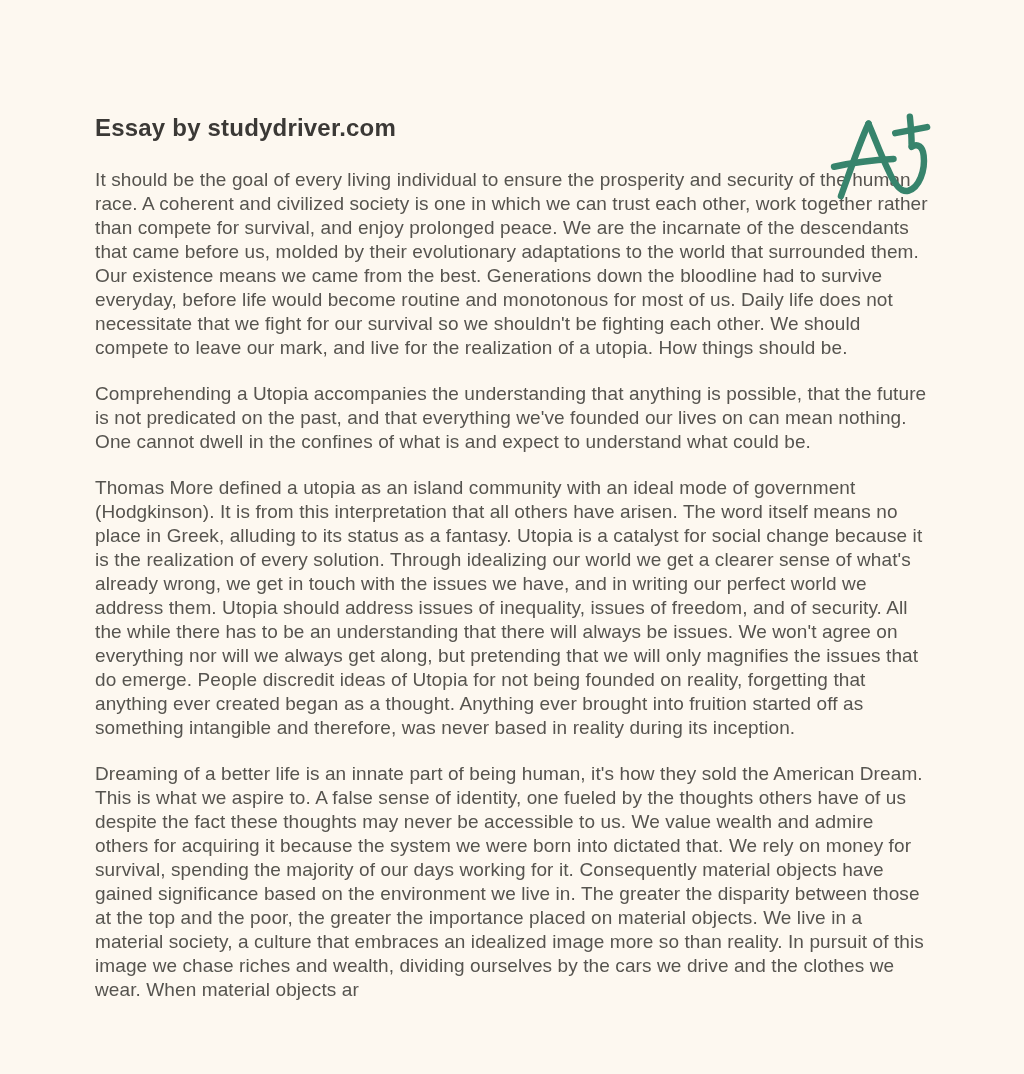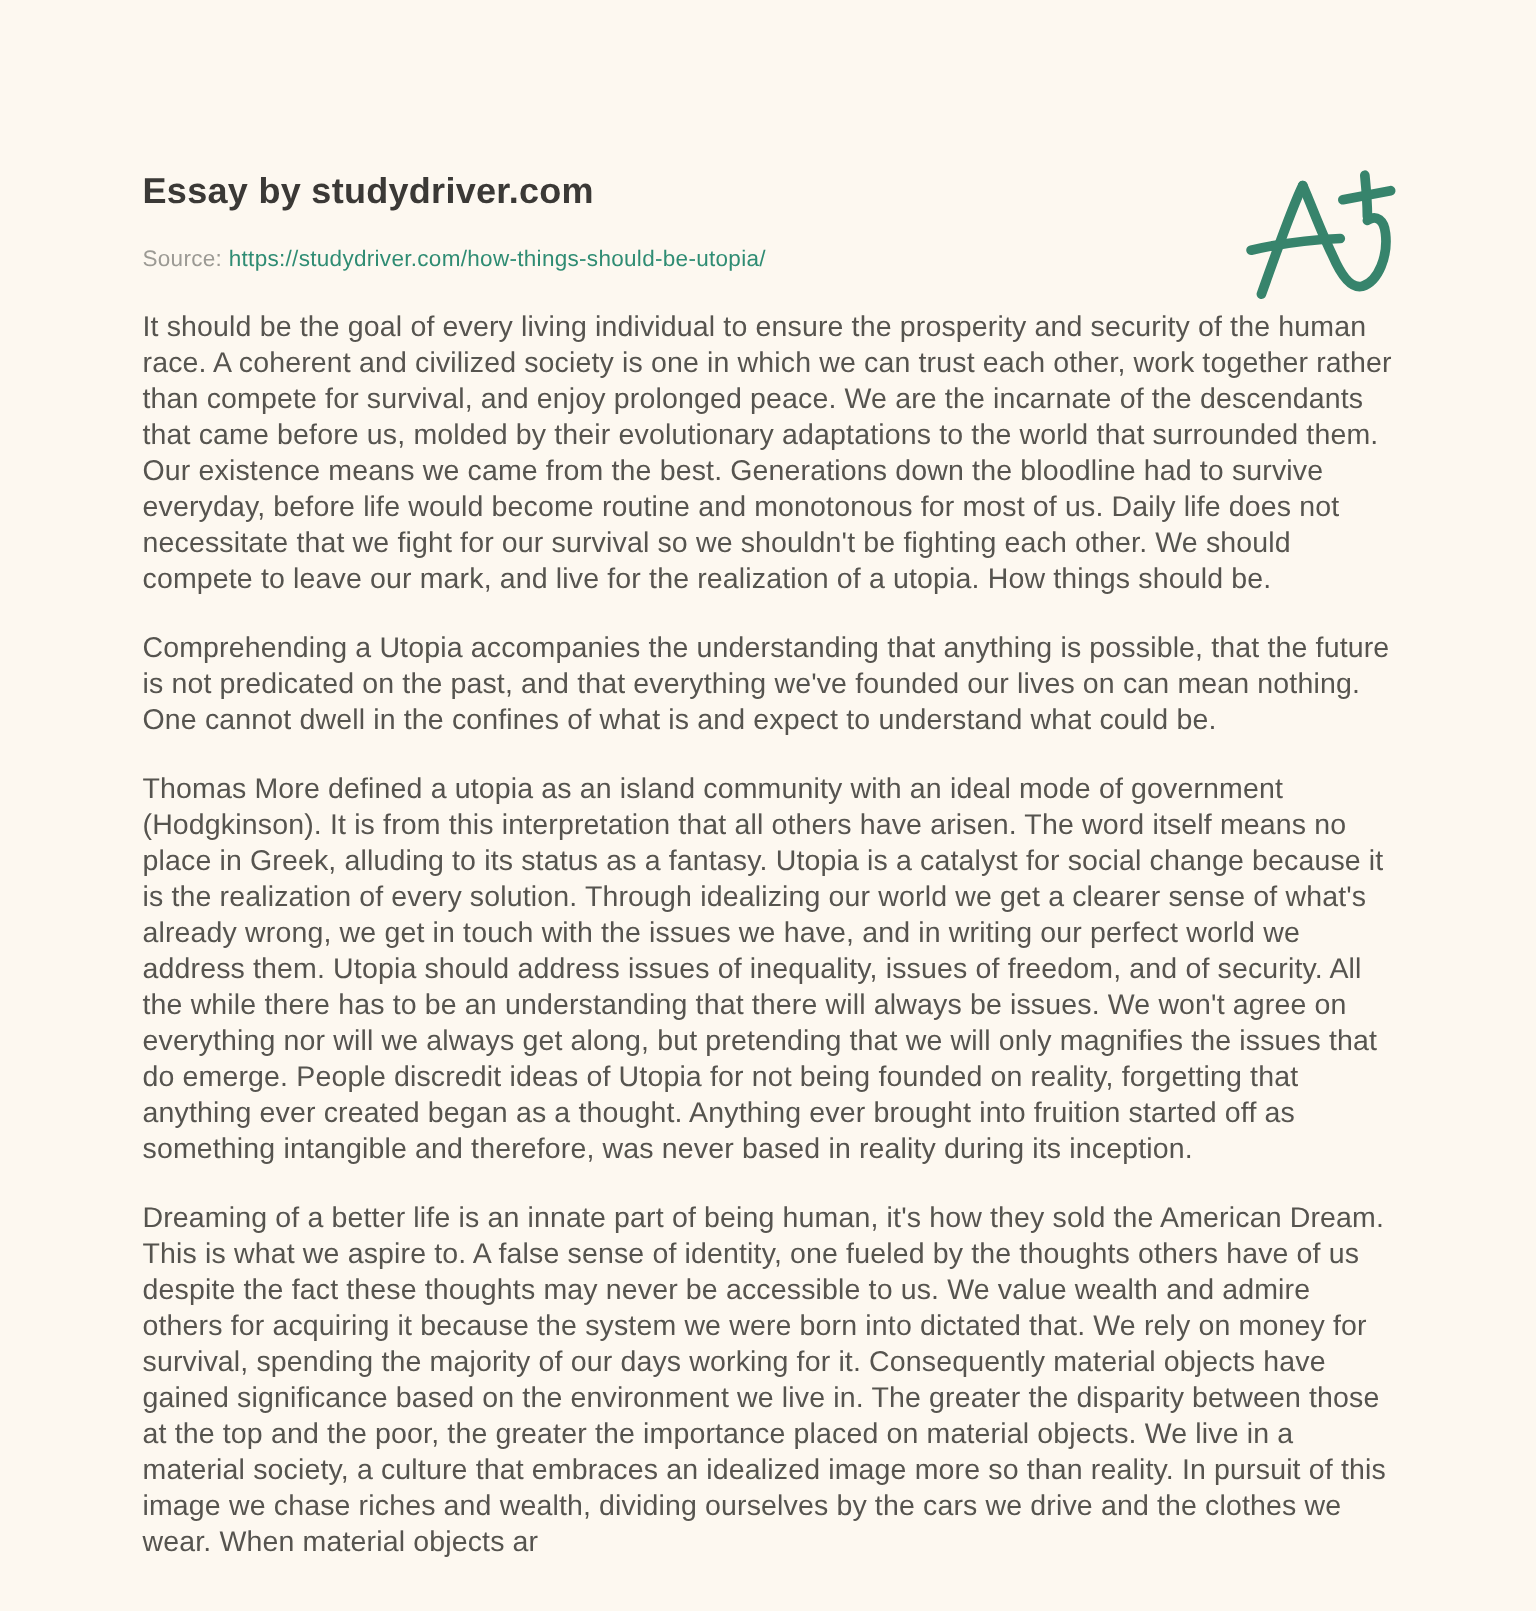--- a/index.html
+++ b/index.html
@@ -70,10 +70,6 @@
   <header>
     <h1 class="doc-header-title">Essay by studydriver.com</h1>
 
-    <div class="source-row">
-      <span class="source-label">Source:</span>
-      <a class="source-link">https://studydriver.com/how-things-should-be-utopia/</a>
-    </div>
 
     <span class="logo">
       <svg viewBox="0 0 130 115" width="112" height="104" fill="none" stroke="#37846C" stroke-width="7.5" stroke-linecap="round">

